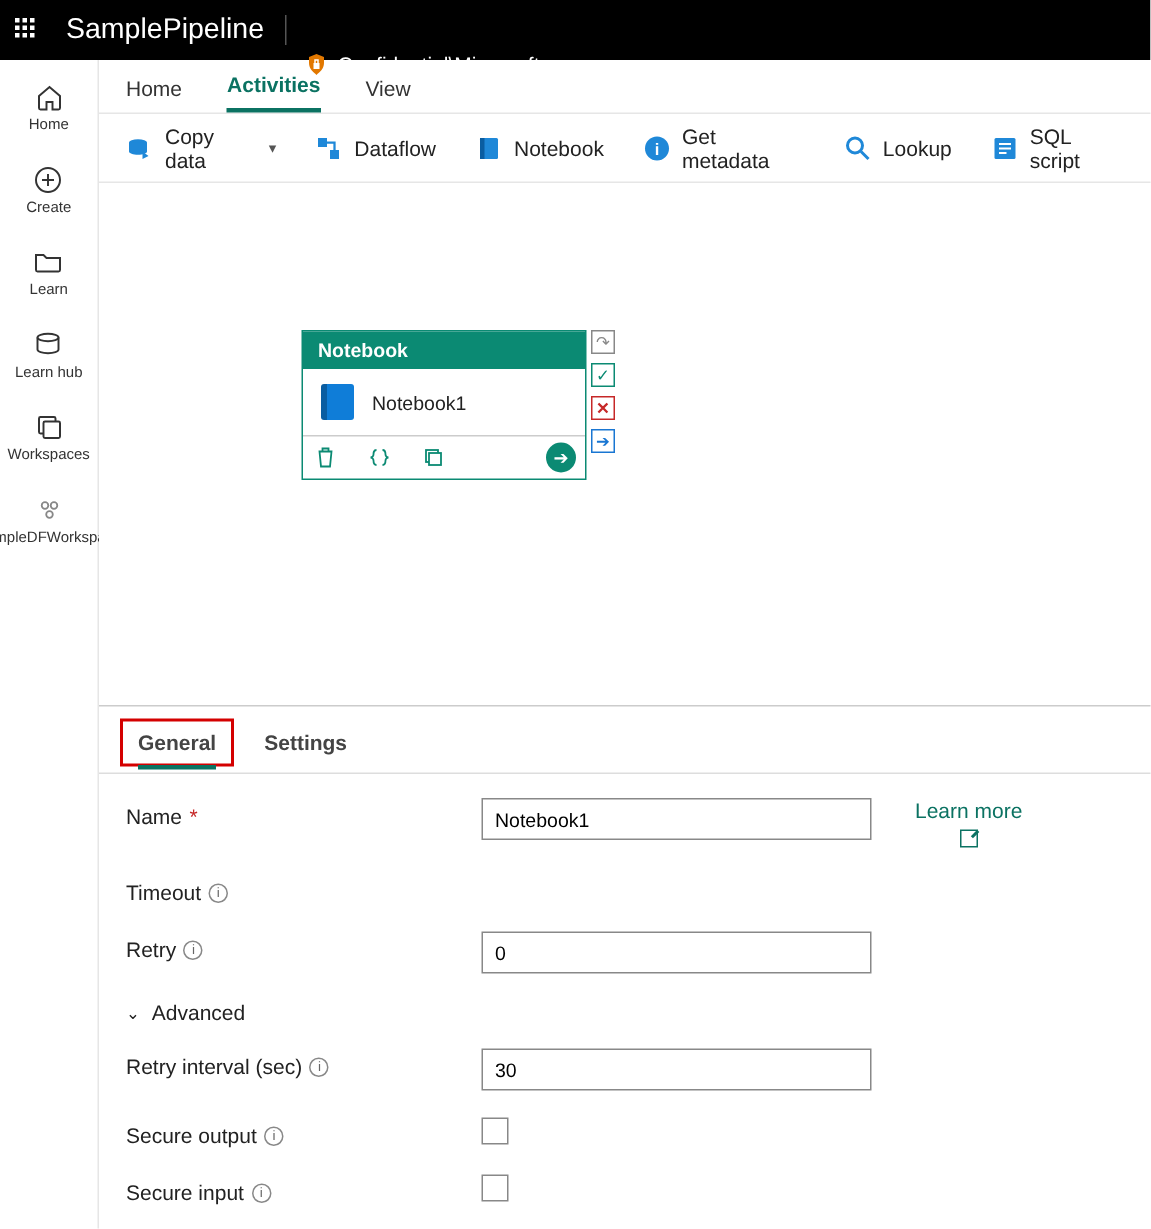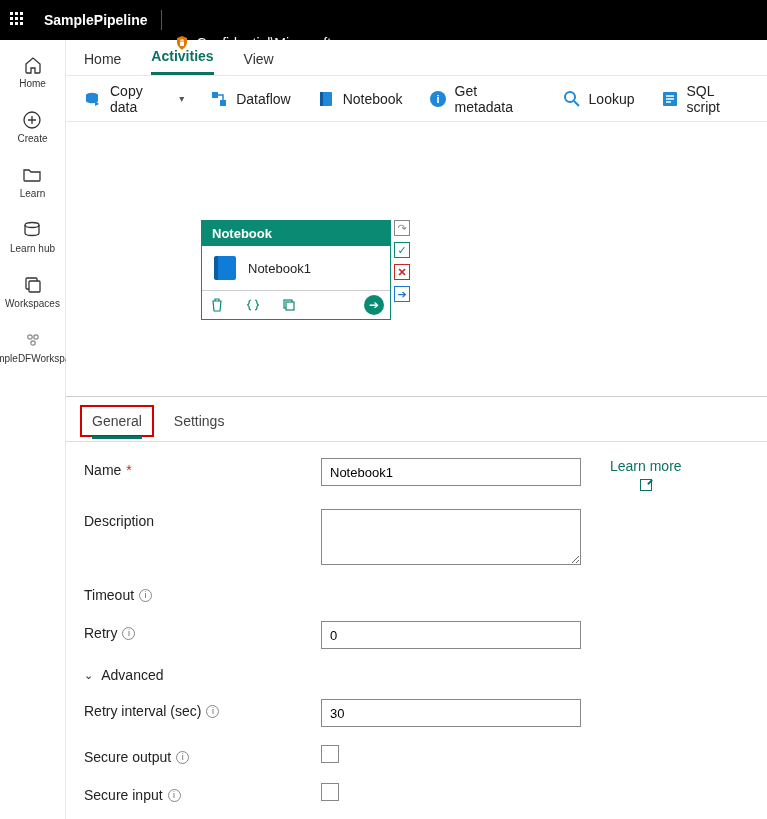--- a/index.html
+++ b/index.html
@@ -8,7 +8,7 @@
   .topbar { height: 40px; background: #000; color: #fff; display: flex; align-items: center; padding: 0 10px; }
   .waffle { width:16px; height:16px; display:grid; grid-template-columns:repeat(3,3px); grid-template-rows:repeat(3,3px); gap:2px; margin-right:18px;}
   .waffle span{background:#fff;}
-  .pipeline-name { font-size:14px; margin-right:14px;font-weight:bold;}
+  .pipeline-name { font-size:19px; margin-right:14px;}
   .divider-v { width:1px; height:20px; background:#555; margin-right:12px;}
   .sens-badge { display:flex; align-items:center; font-size:14px;margin-top:46px;}
   .sens-badge svg{margin-right:6px;}

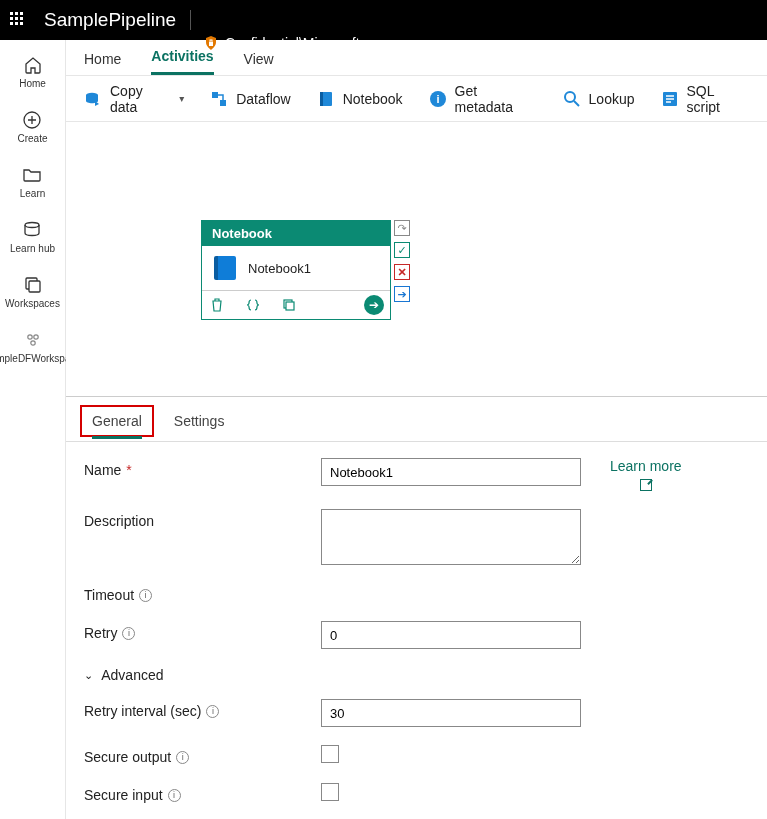--- a/index.html
+++ b/index.html
@@ -50,7 +50,7 @@
 
   .props{border-top:1px solid #ccc;padding:0;}
   .prop-tabs{display:flex;align-items:center;padding:8px 14px 0 14px;}
-  .ptab{font-size:14px;padding:6px 10px 6px 10px;margin-right:10px;color:#444;cursor:pointer;}
+  .ptab{font-size:14px;padding:6px 10px 6px 10px;margin-right:10px;color:#444;cursor:pointer;font-weight:bold;}
   .ptab.highlighted{border:2px solid #d40000;}
   .ptab.active-under{position:relative;}
   .ptab.active-under::after{content:"";position:absolute;left:10px;right:10px;bottom:-4px;height:3px;background:#0b7262;}

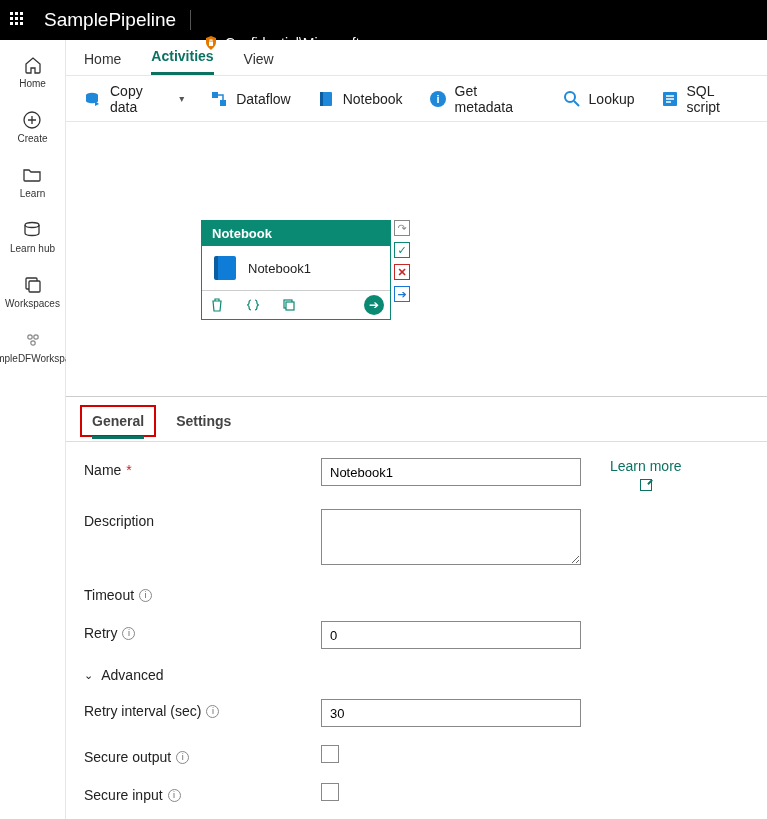--- a/index.html
+++ b/index.html
@@ -279,12 +279,6 @@
         </a>
       </div>
 
-      <div class="row">
-        <div class="flabel">
-          <span>Description</span>
-        </div>
-        <textarea class="ta" style=""></textarea>
-      </div>
 
       <div class="row">
         <div class="flabel">

